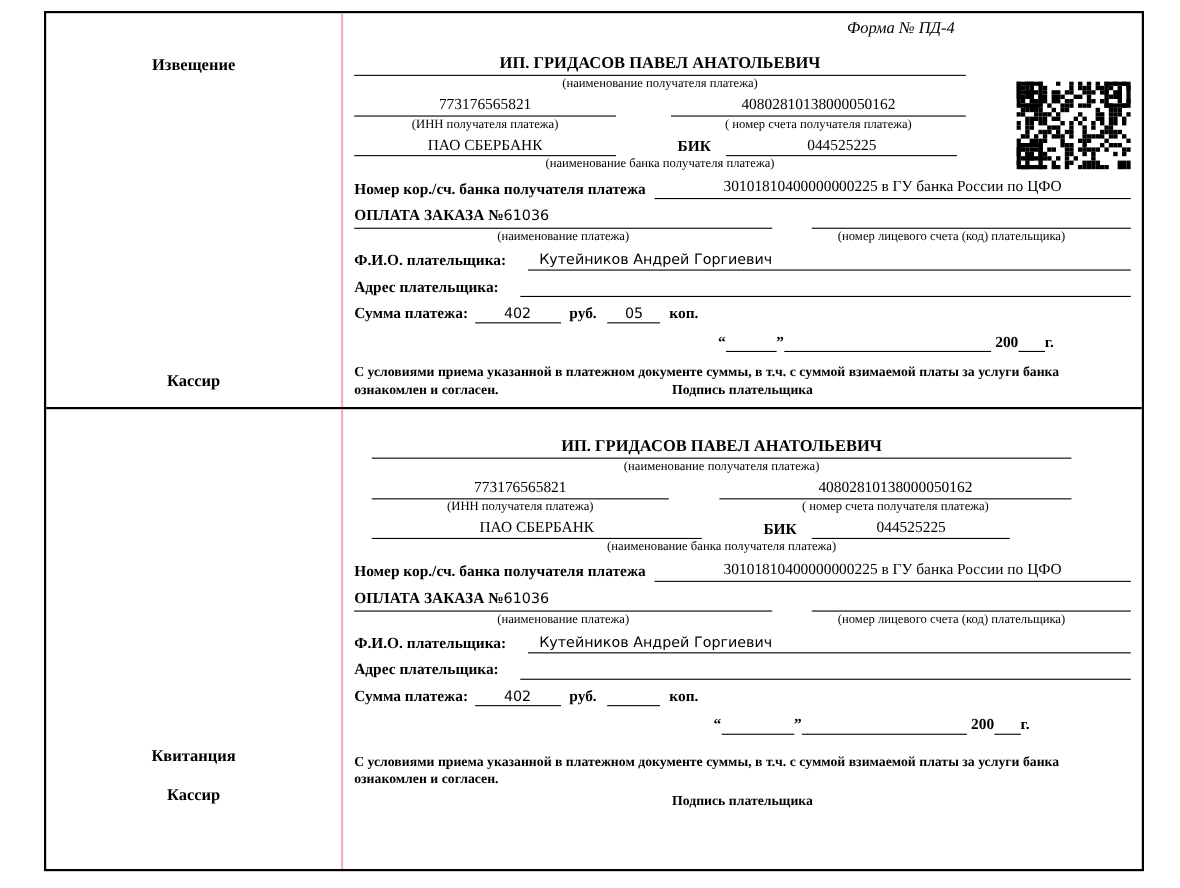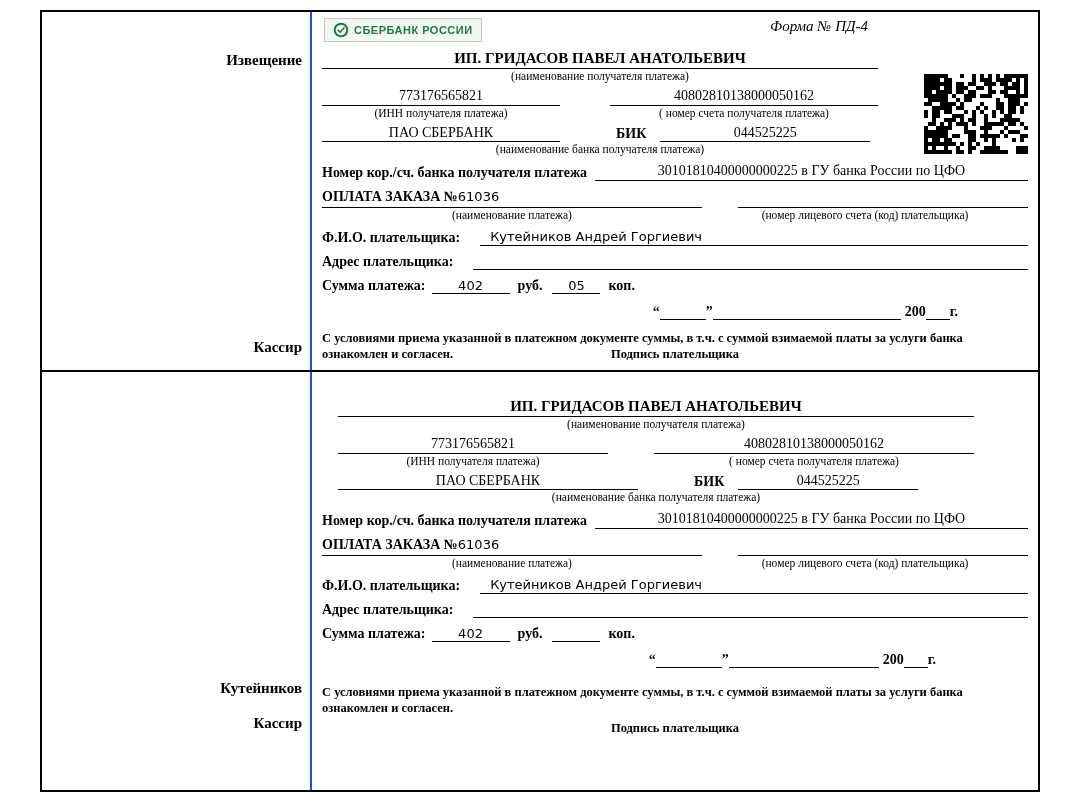--- a/index.html
+++ b/index.html
@@ -104,13 +104,6 @@
     <div class="right-col">
 
       <div class="row header-row">
-        <div class="logo-box">
-          <svg width="16" height="16" viewBox="0 0 16 16">
-            <circle cx="8" cy="8" r="6.3" fill="none" stroke="#1f7a3f" stroke-width="2"></circle>
-            <path d="M4.8 8 l2.2 2.2 L11.5 5.5" stroke="#1f7a3f" stroke-width="1.6" fill="none"></path>
-          </svg>
-          <span class="logo-text">СБЕРБАНК РОССИИ</span>
-        </div>
         <div class="form-no">Форма № ПД-4</div>
       </div>
 

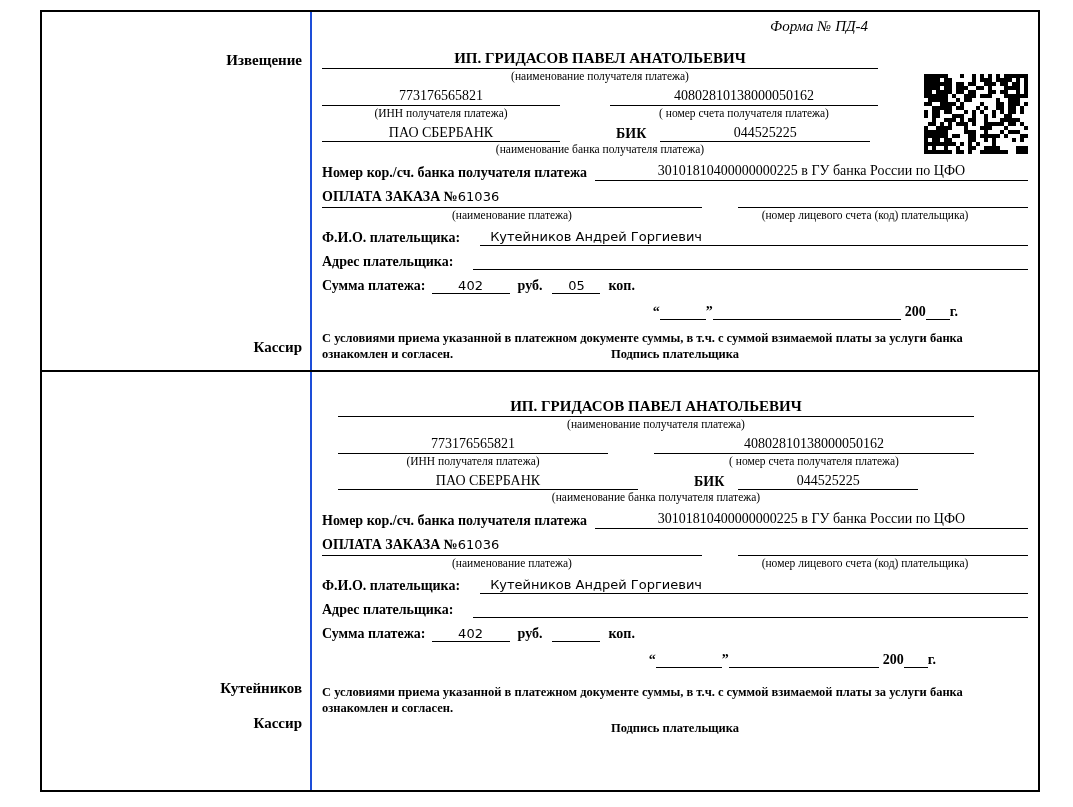--- a/index.html
+++ b/index.html
@@ -15,8 +15,8 @@
   .section { display:flex; flex:1; min-height:0; }
   .section.s1 { border-bottom:2px solid #000; flex:0 0 360px; }
   .left-col {
-    width:270px; border-right:2px solid #1d4ed8; display:flex; flex-direction:column;
-    align-items:flex-end; font-weight:bold; font-size:15px;
+    width:270px; border-right:2px solid #f9a8d4; display:flex; flex-direction:column;
+    align-items:center; font-weight:bold; font-size:15px;
   }
   .s1 .left-col { justify-content:space-between; padding:40px 8px 14px 8px; }
   .s2 .left-col { justify-content:flex-end; padding:8px 8px 58px 8px; gap:18px; }

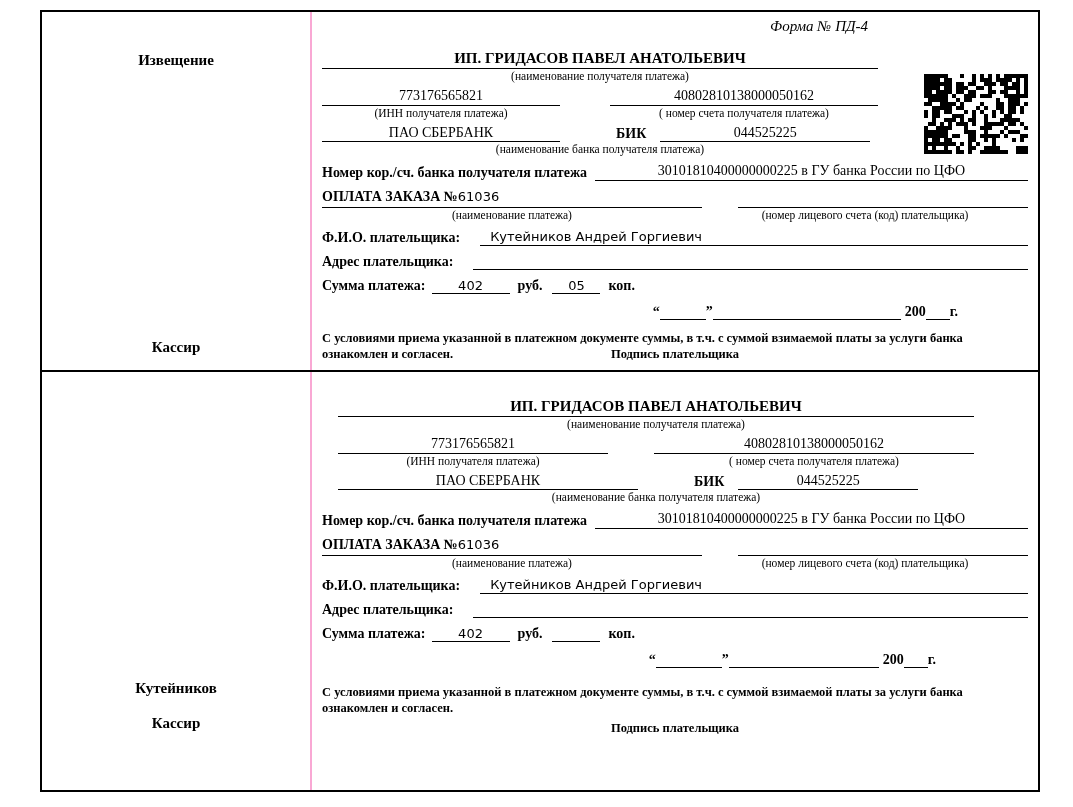--- a/index.html
+++ b/index.html
@@ -451,7 +451,7 @@
 
   <div class="section s2">
     <div class="left-col">
-      <span>Кутейников</span>
+      <span>Квитанция</span>
       <span>Кассир</span>
     </div>
     <div class="right-col">

